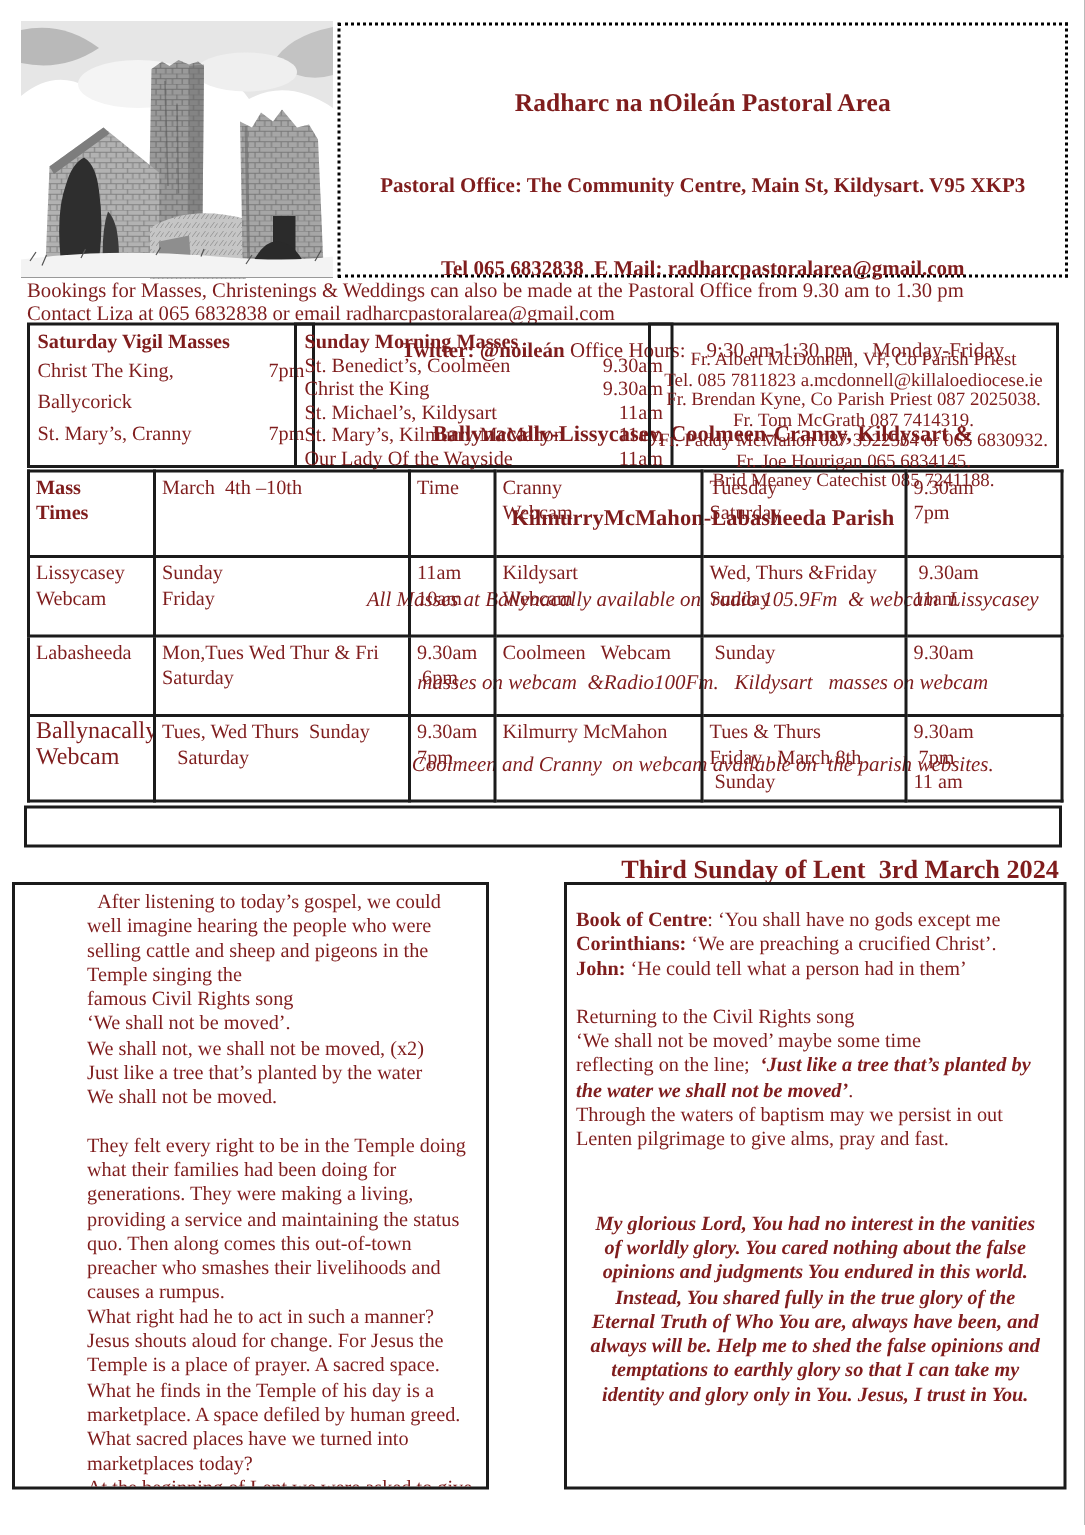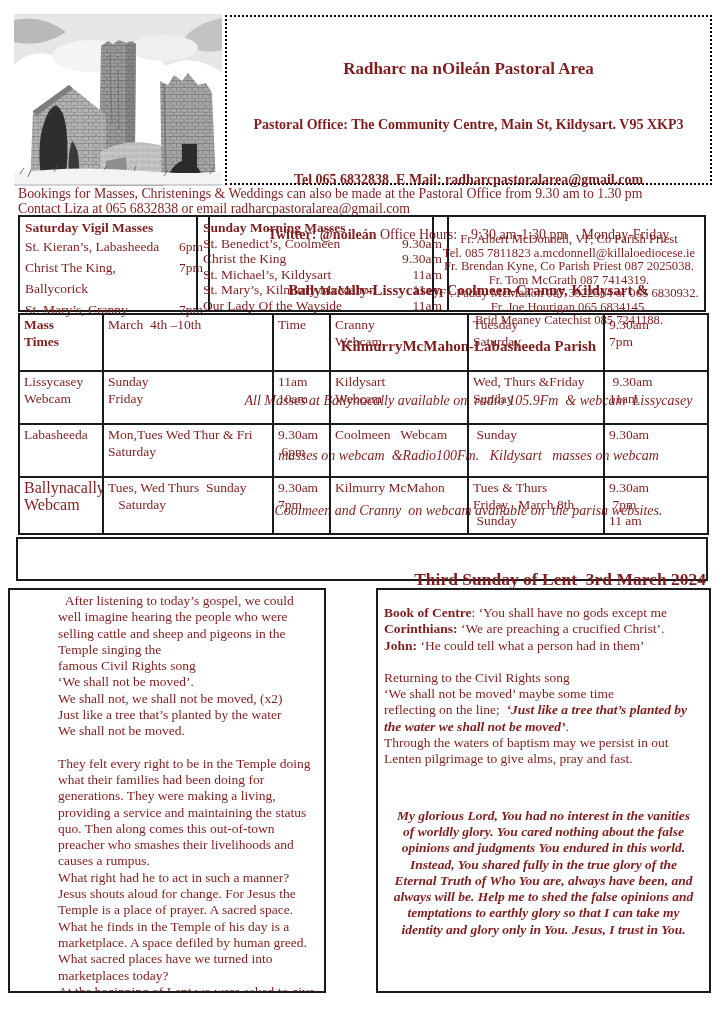--- a/index.html
+++ b/index.html
@@ -140,10 +140,6 @@
   <div class="tri-box vigil-box">
     <div class="box-title">Saturday Vigil Masses</div>
     <div>
-        <div class="mass-row">
-          <span>St. Kieran’s, Labasheeda</span>
-          <span>6pm</span>
-        </div>
         <div class="mass-row">
           <span>Christ The King, Ballycorick</span>
           <span>7pm</span>

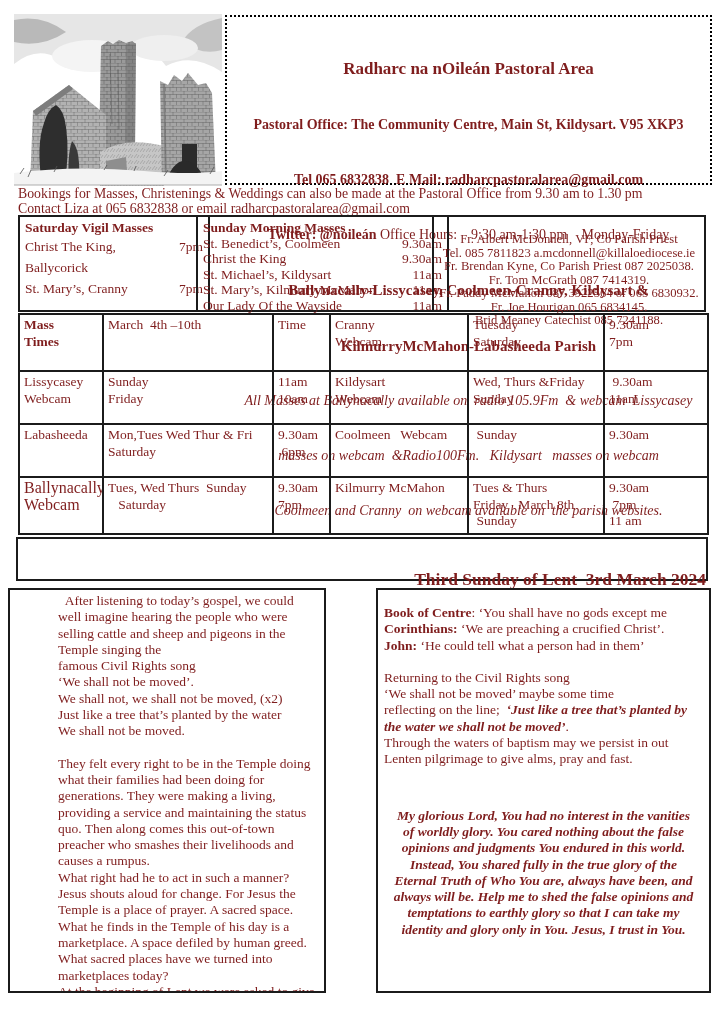--- a/index.html
+++ b/index.html
@@ -53,7 +53,7 @@
   tr:nth-child(4) td:first-child { font-size:16px; }
   
   .banner {
-    position:absolute; left:16px; top:537px; width:692px; height:44px;
+    position:absolute; left:16px; top:537px; width:692px; height:28px;
     border:2px solid #1b1b1b; text-align:right;
     font-size:17.5px; font-weight:bold; padding-top:9px; white-space:pre-wrap;
   }

